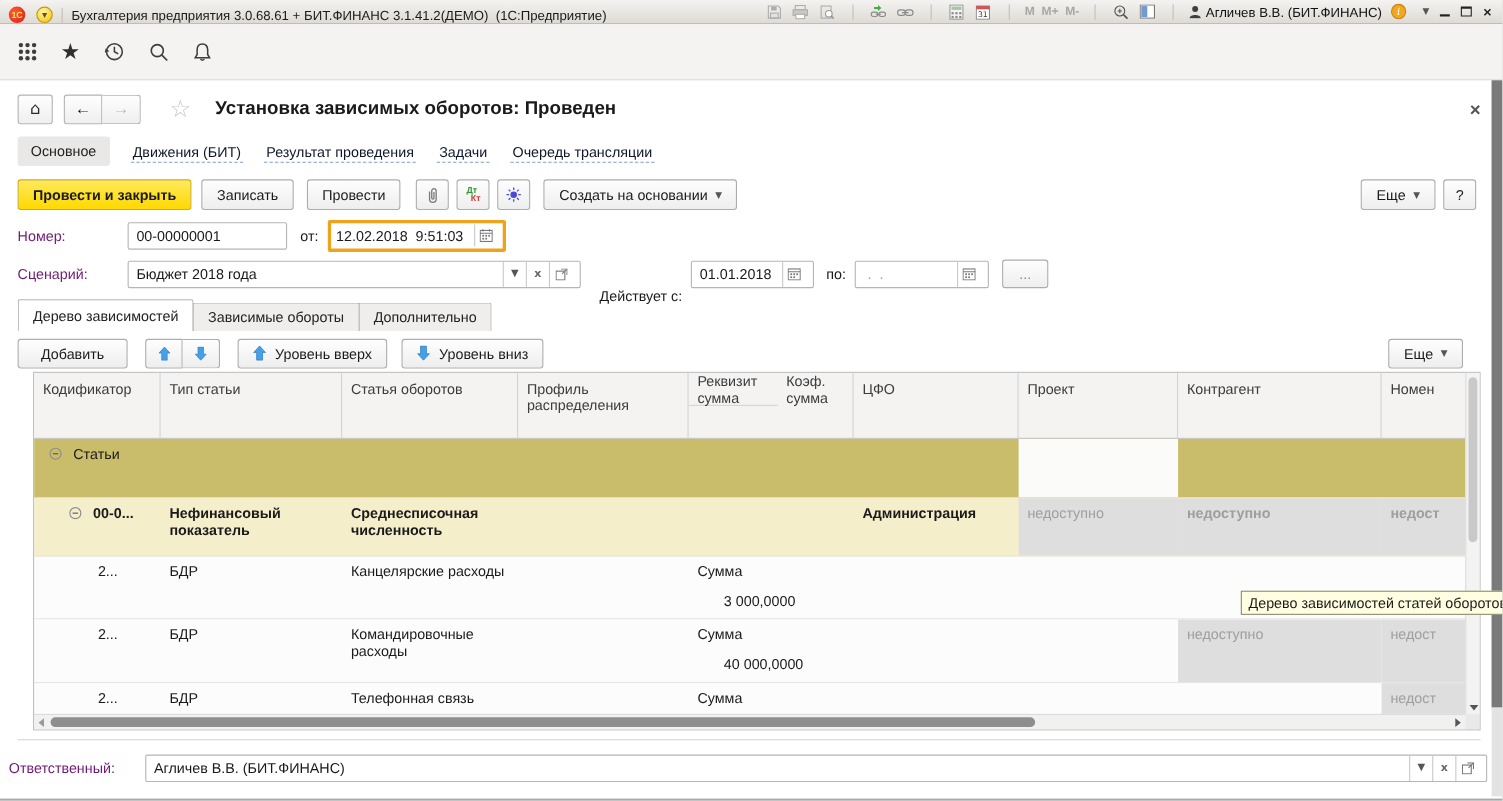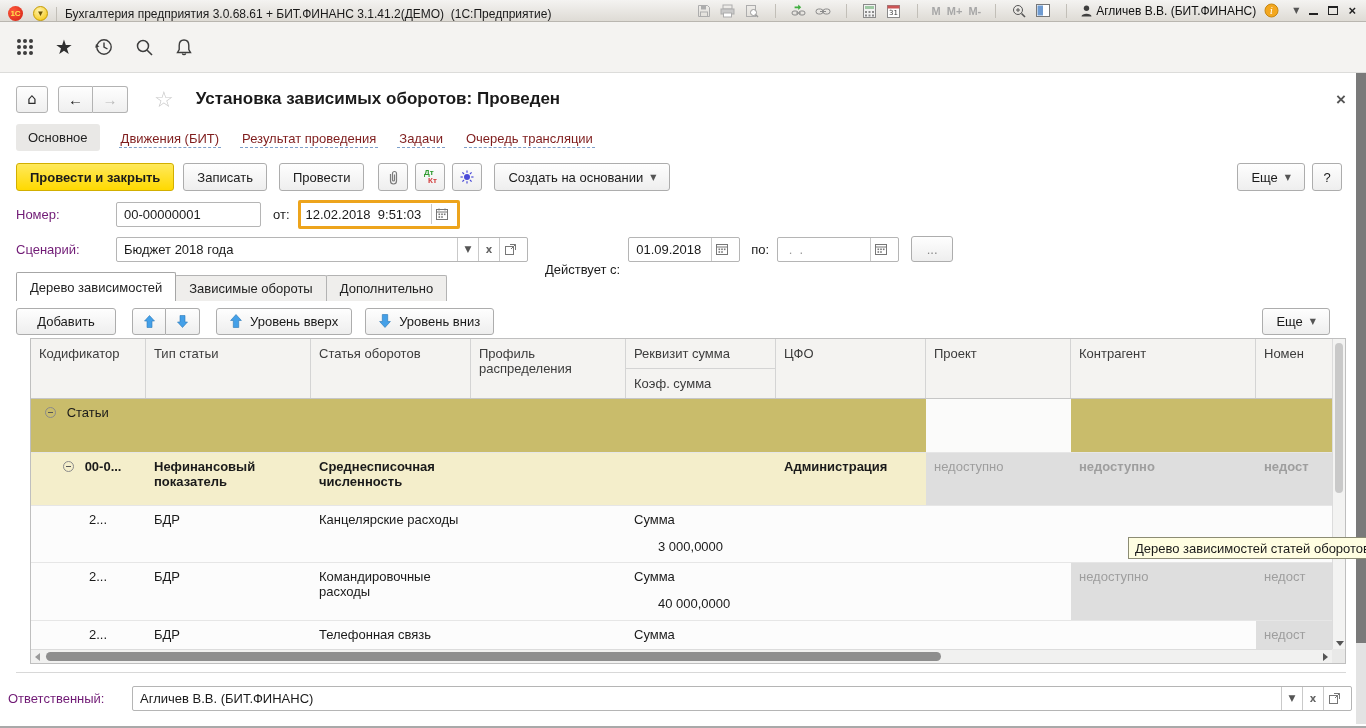--- a/index.html
+++ b/index.html
@@ -46,7 +46,7 @@
   .page-close{margin-left:auto;color:#555;font-size:17px;font-weight:bold;line-height:17px;}
   
   .navtabs{position:absolute;top:122px;left:16px;height:30px;display:flex;align-items:center;gap:19px;}
-  .navtab{color:#7f1d1d;border-bottom:1px dashed #7d9fca;padding:4px 2px 1px;line-height:15px;}
+  .navtab{color:#0f172a;border-bottom:1px dashed #7d9fca;padding:4px 2px 1px;line-height:15px;}
   .navtab.active{color:#222;background:#e9e8e6;border:none;border-radius:3px;padding:6px 12px;}
   
   .cmdbar{position:absolute;top:162px;left:16px;right:24px;height:30px;display:flex;align-items:center;}

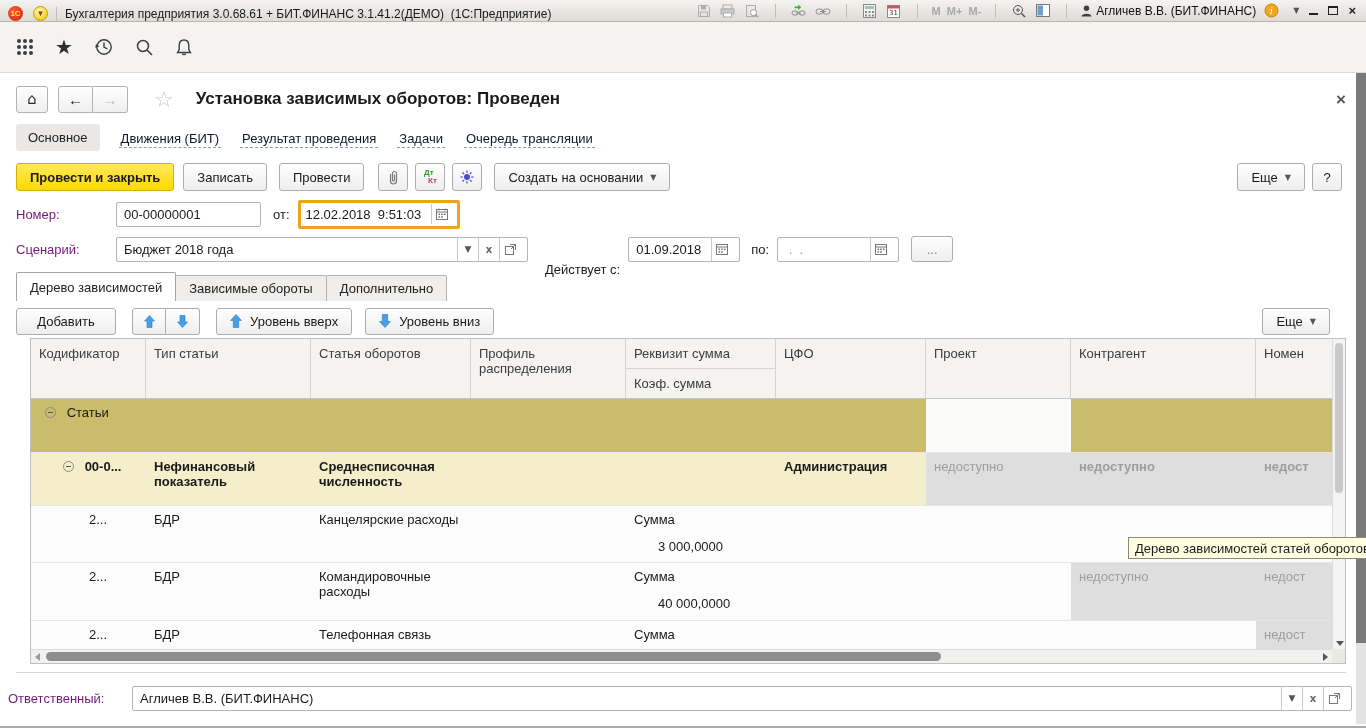--- a/index.html
+++ b/index.html
@@ -378,7 +378,7 @@
     </span>
     <span style="margin-left:17px;margin-right:8px;margin-top:40px;">Действует с:</span>
     <span class="inp" style="width:112px;">
-      <span class="grow">01.09.2018</span>
+      <span class="grow">01.01.2018</span>
       <span class="cb-btn"><svg width="12" height="12" viewBox="0 0 12 12">
             <rect x="0.5" y="1.5" width="11" height="10" fill="none" stroke="#777"></rect>
             <line x1="0.5" y1="4" x2="11.5" y2="4" stroke="#777"></line>

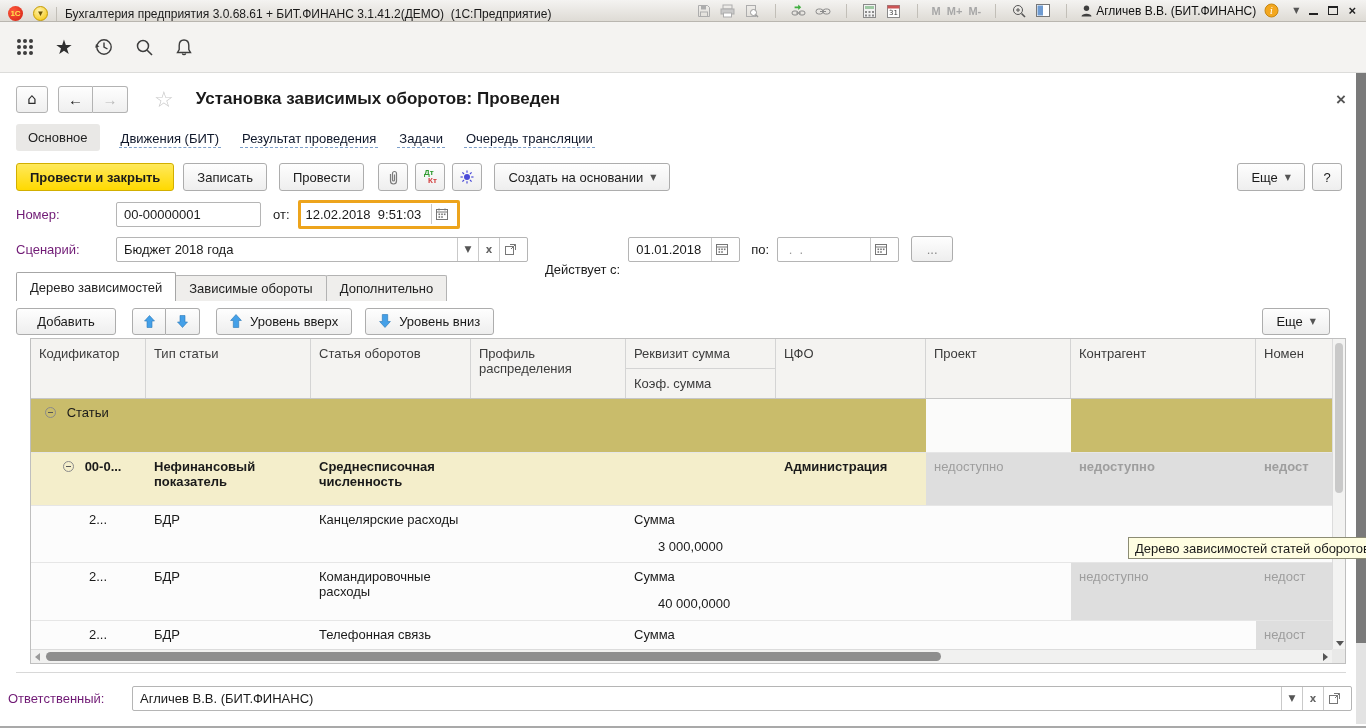--- a/index.html
+++ b/index.html
@@ -86,7 +86,7 @@
   .tbl-inner{position:absolute;left:0;top:0;right:13px;bottom:14px;overflow:hidden;}
   .thead{display:flex;height:60px;background:#f4f3f1;border-bottom:1px solid #c6c6c6;color:#3c3c3c;}
   .th{padding:7px 8px 0;border-right:1px solid #d4d4d4;overflow:hidden;}
-  .th.stack{padding:0;display:flex;flex-direction:column;}
+  .th.stack{padding:0;display:flex;flex-direction:row;}
   .th.stack div{height:30px;display:flex;align-items:center;padding:0 8px;}
   .th.stack div:first-child{border-bottom:1px solid #d4d4d4;}
   .c1{width:115px;flex:none;} .c2{width:165px;flex:none;} .c3{width:160px;flex:none;}

